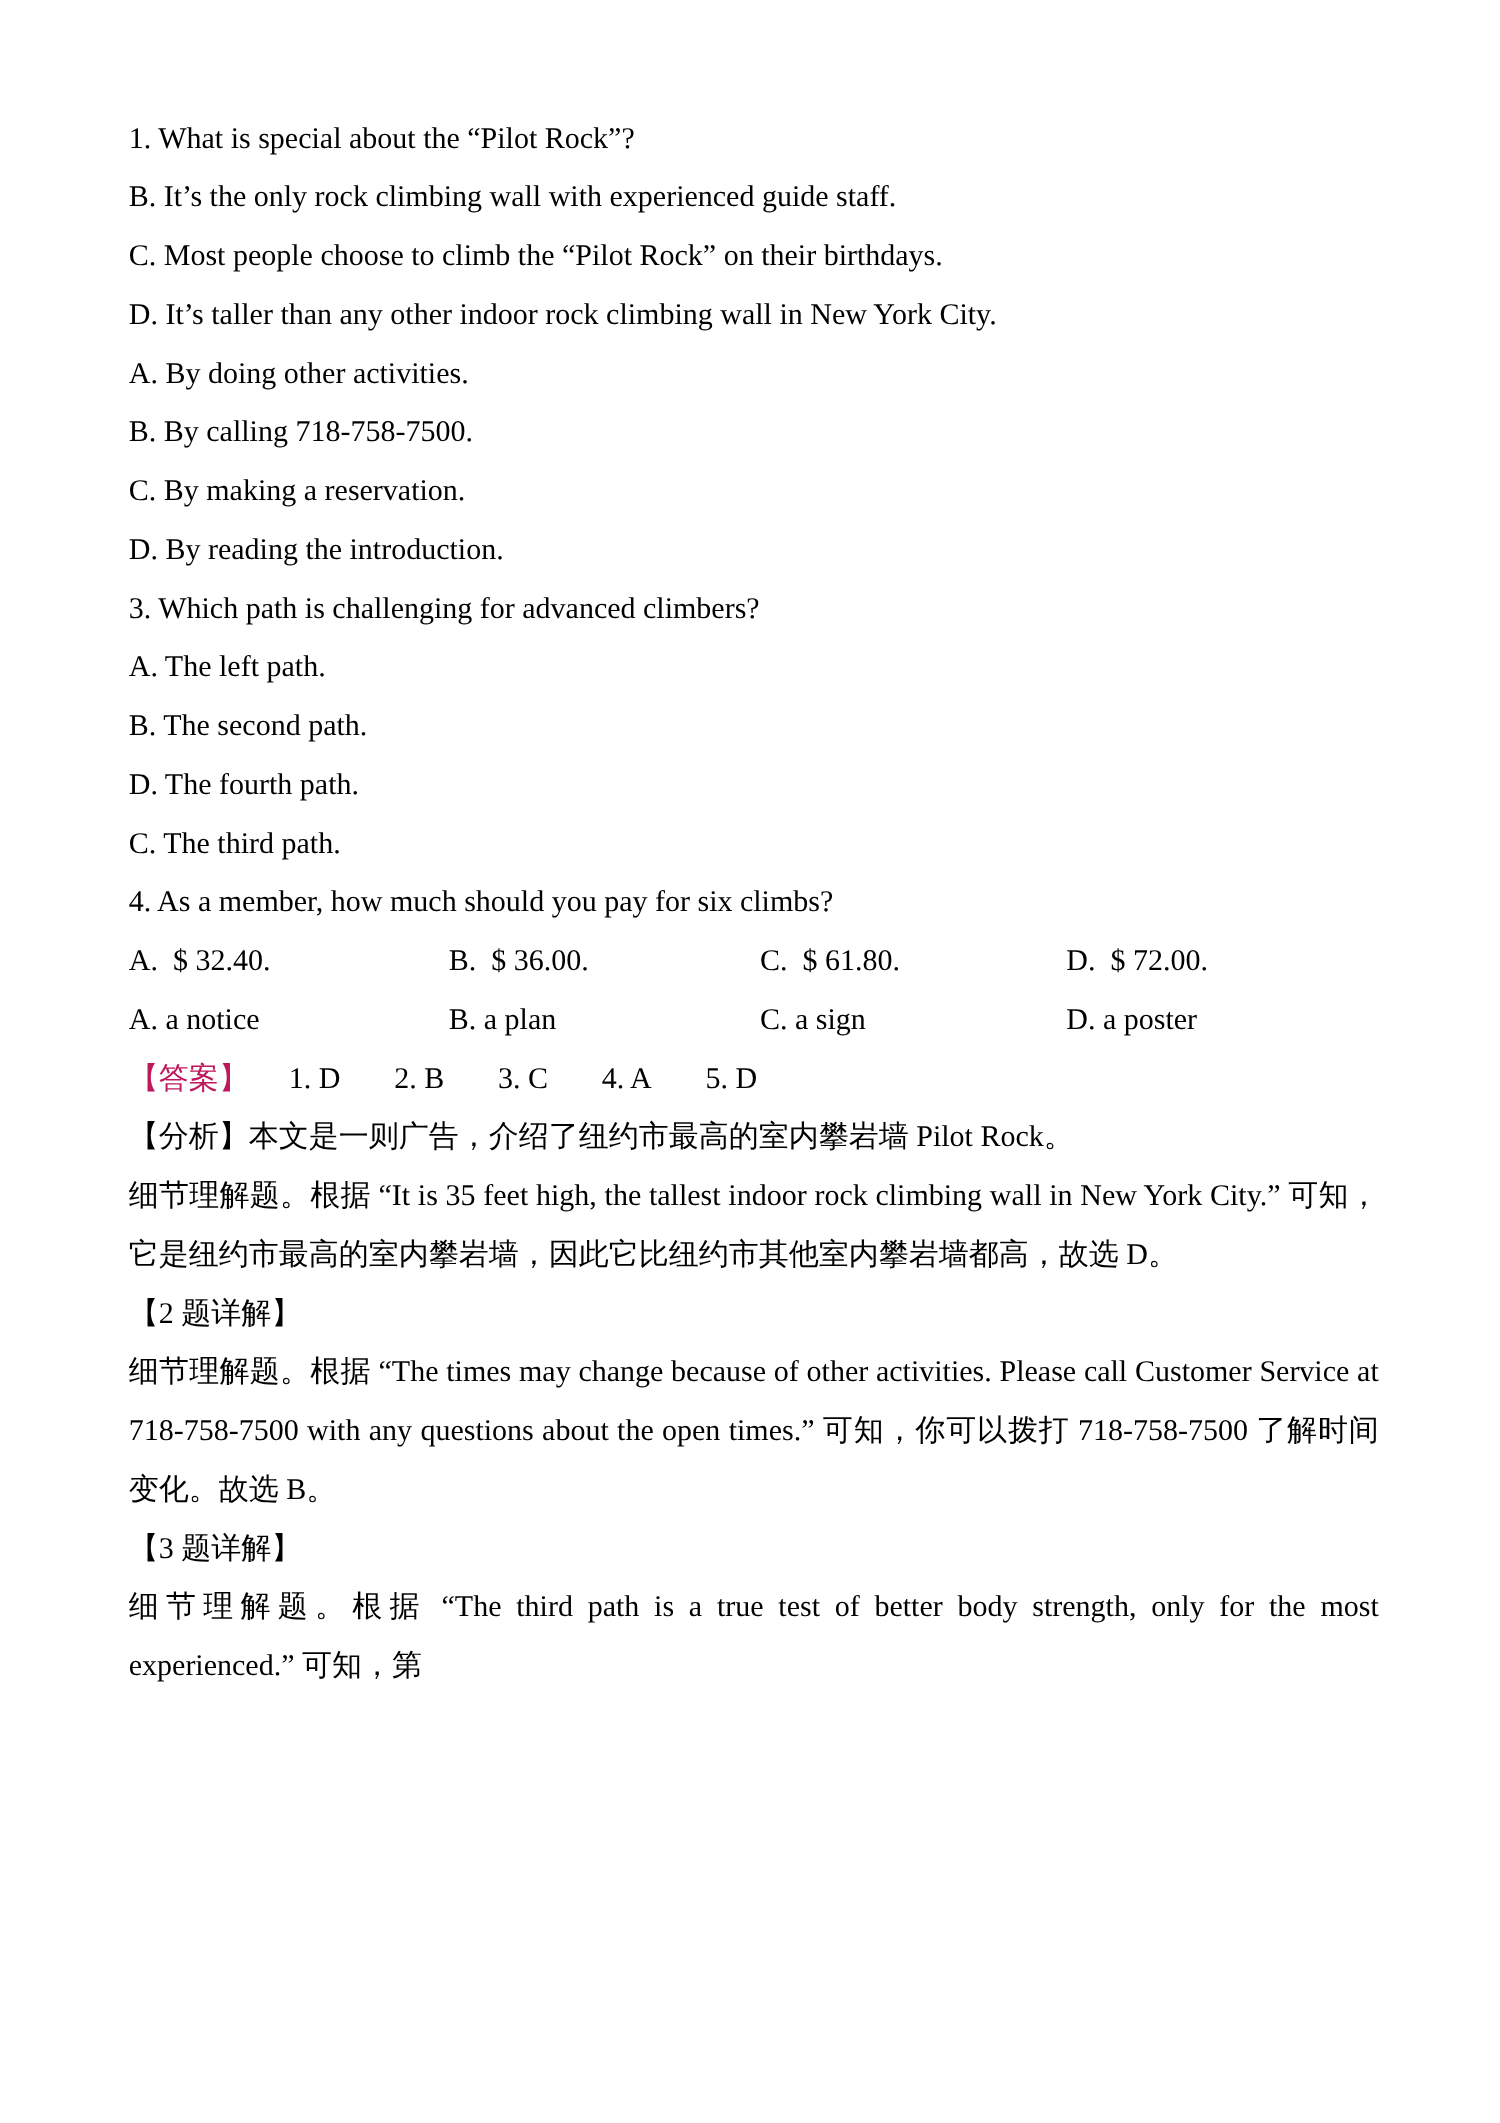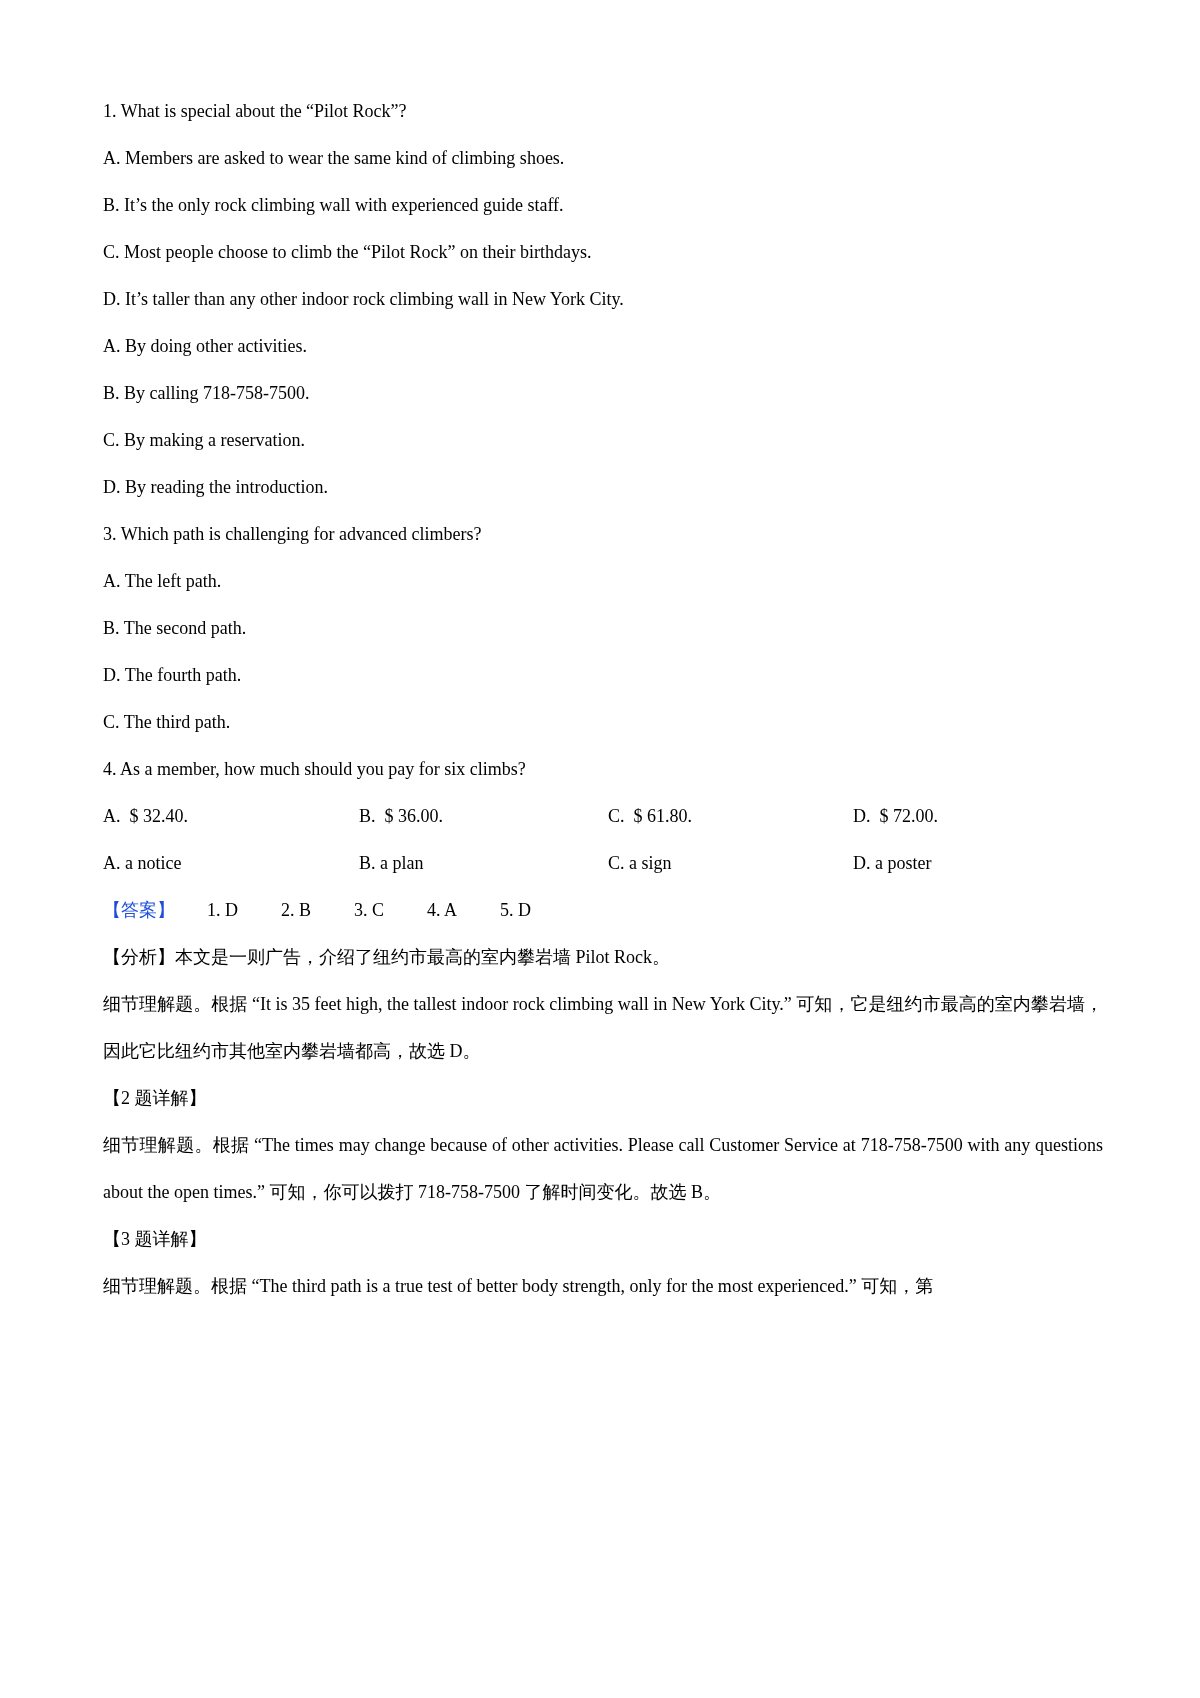--- a/index.html
+++ b/index.html
@@ -18,7 +18,7 @@
     left: 103px;
     top: 88px;
     width: 1000px;
-    font-size: 18px;
+    font-size: 24px;
     line-height: 47px;
   }
   .line { white-space: pre-wrap; }

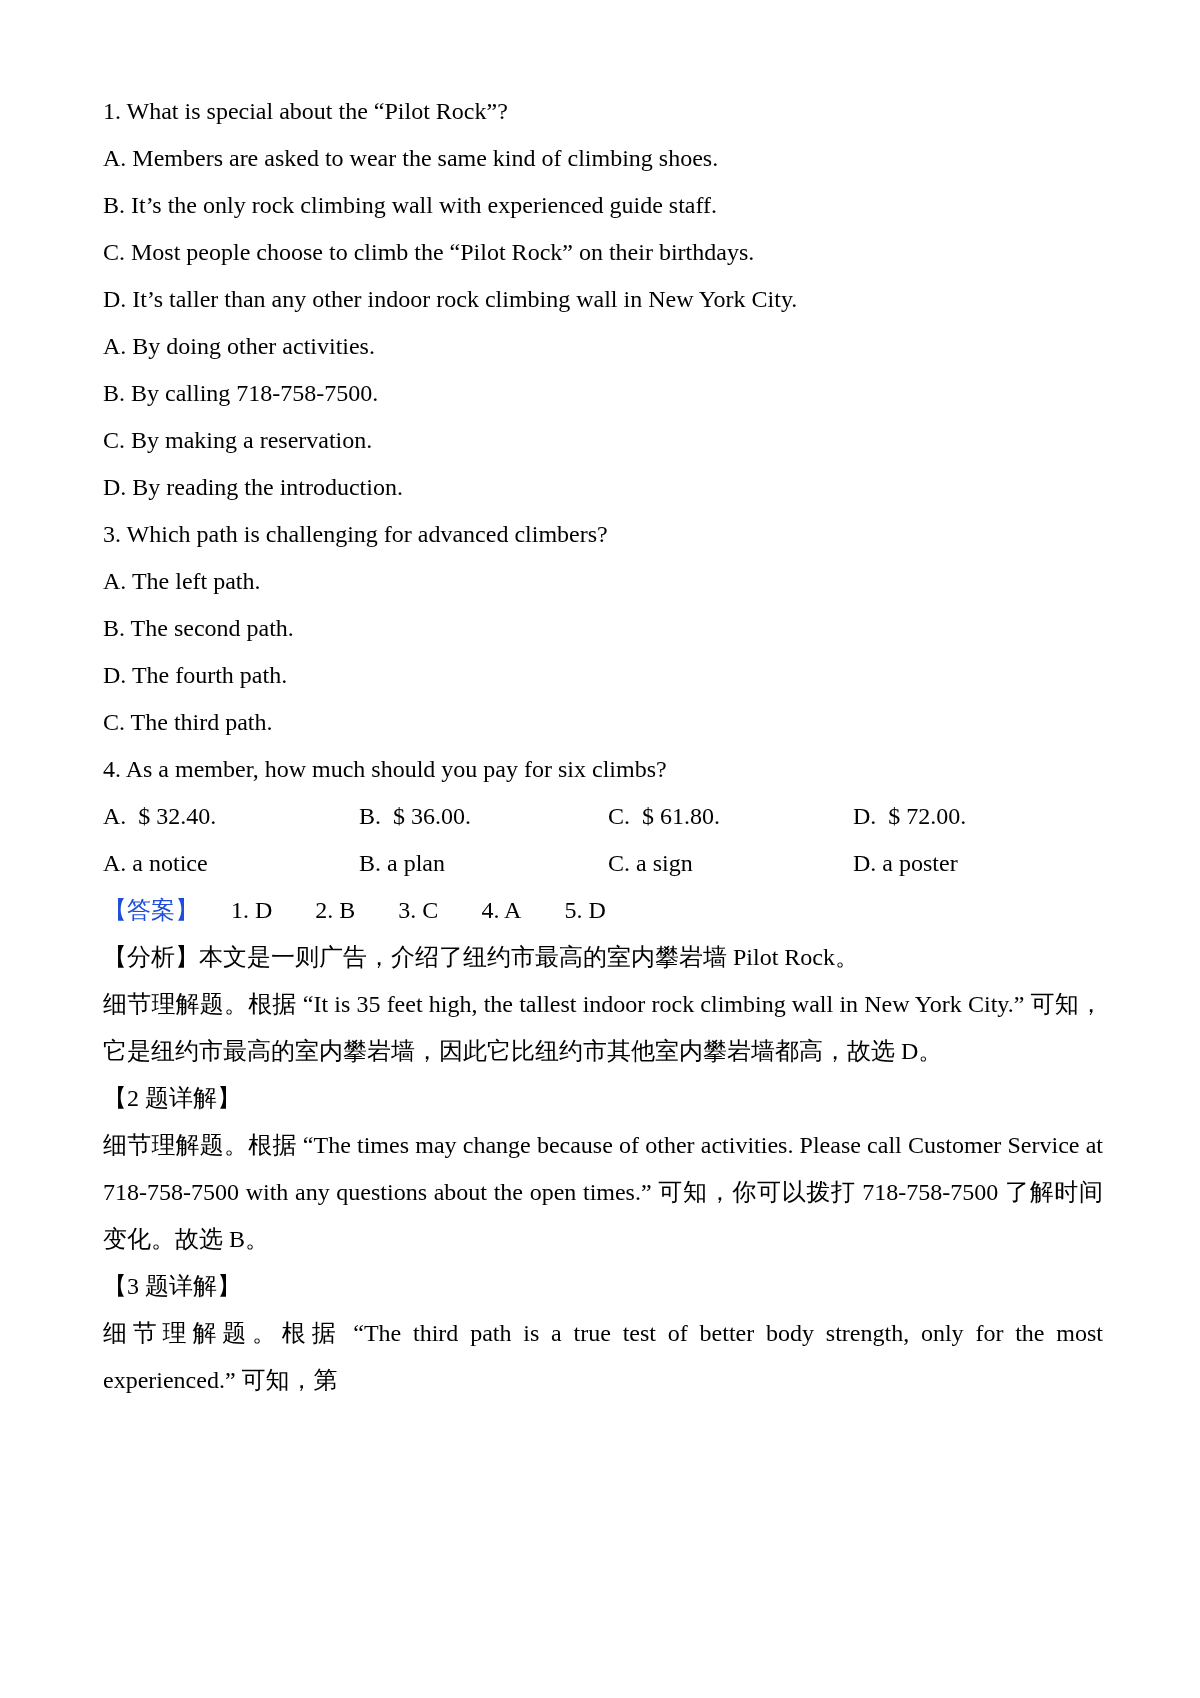--- a/index.html
+++ b/index.html
@@ -39,7 +39,6 @@
 <div class="doc">
 
   <p class="line">1. What is special about the “Pilot Rock”?</p>
-  <p class="line">A. Members are asked to wear the same kind of climbing shoes.</p>
   <p class="line">B. It’s the only rock climbing wall with experienced guide staff.</p>
   <p class="line">C. Most people choose to climb the “Pilot Rock” on their birthdays.</p>
   <p class="line">D. It’s taller than any other indoor rock climbing wall in New York City.</p>

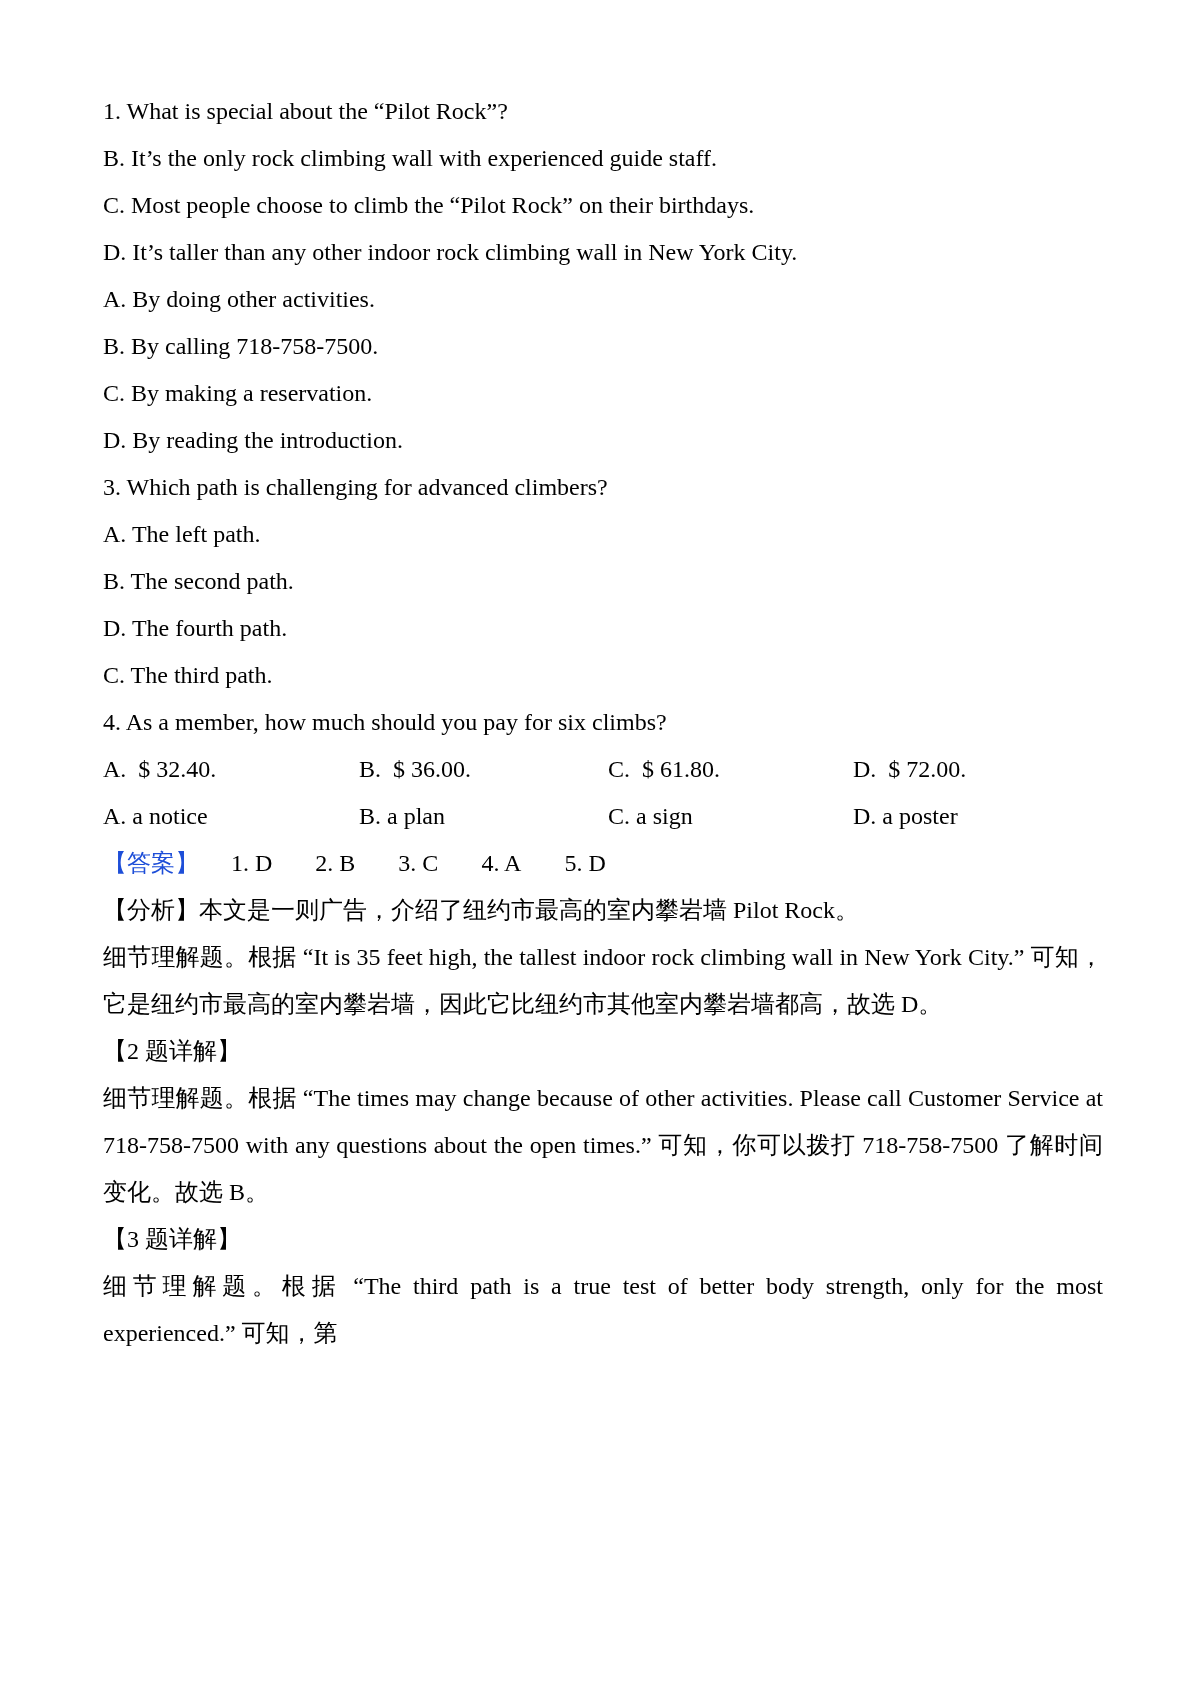--- a/index.html
+++ b/index.html
@@ -28,7 +28,7 @@
   .pos-b { left: 256px; }
   .pos-c { left: 505px; }
   .pos-d { left: 750px; text-align: center; }
-  .blue { color: #1d4ed8; }
+  .blue { color: #be185d; }
   .ans-item { display: inline-block; margin-left: 43px; }
   .ans-item-first { margin-left: 32px; }
   .para { text-align: justify; }

